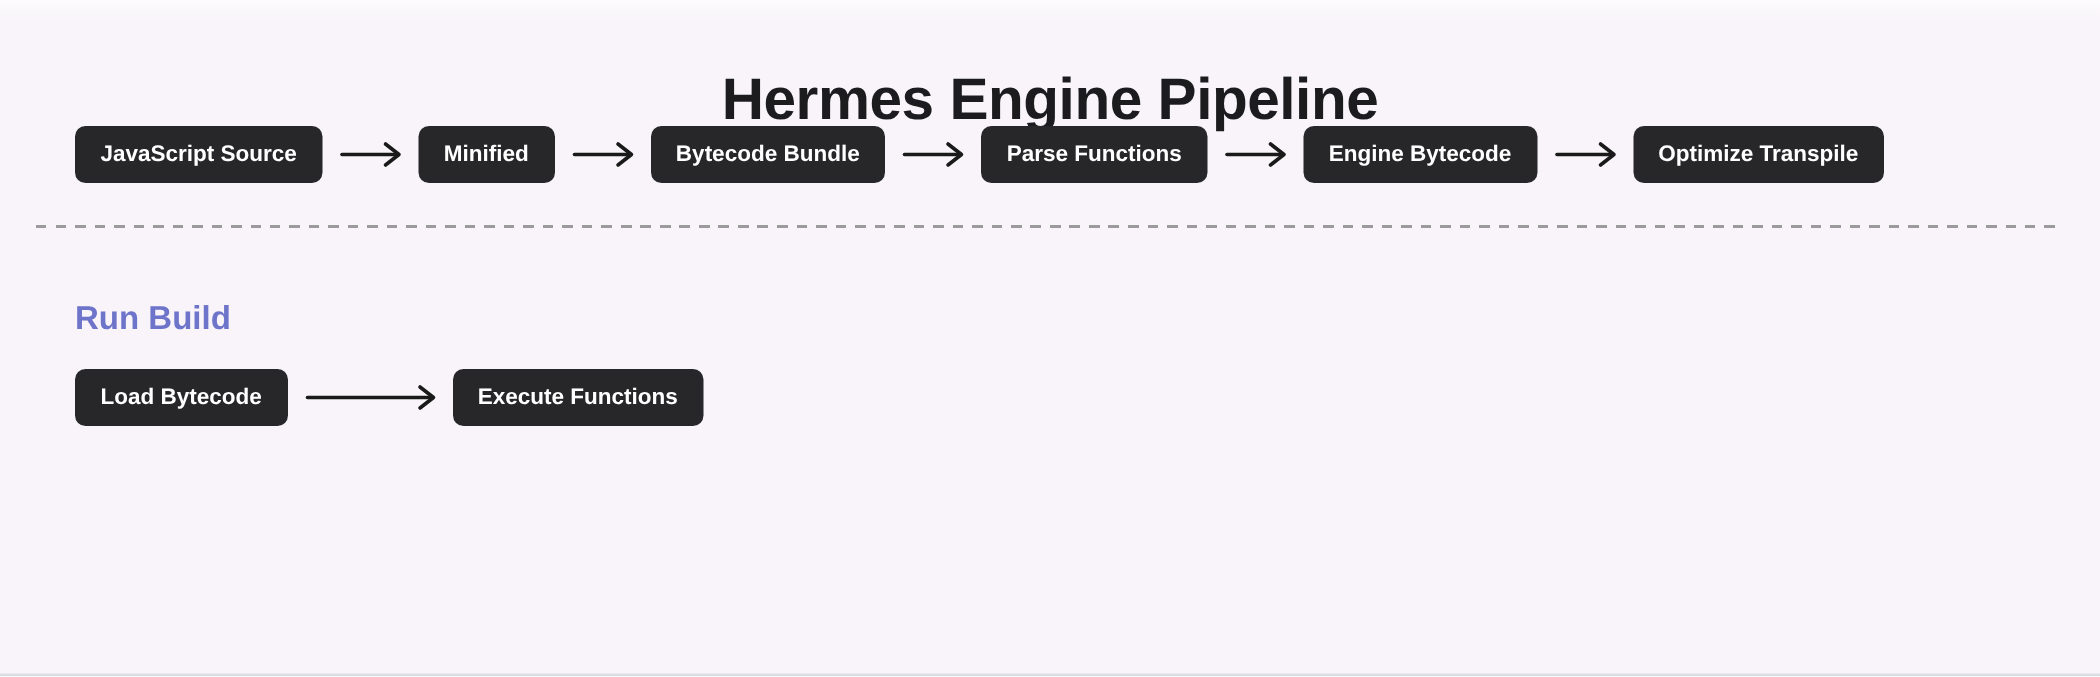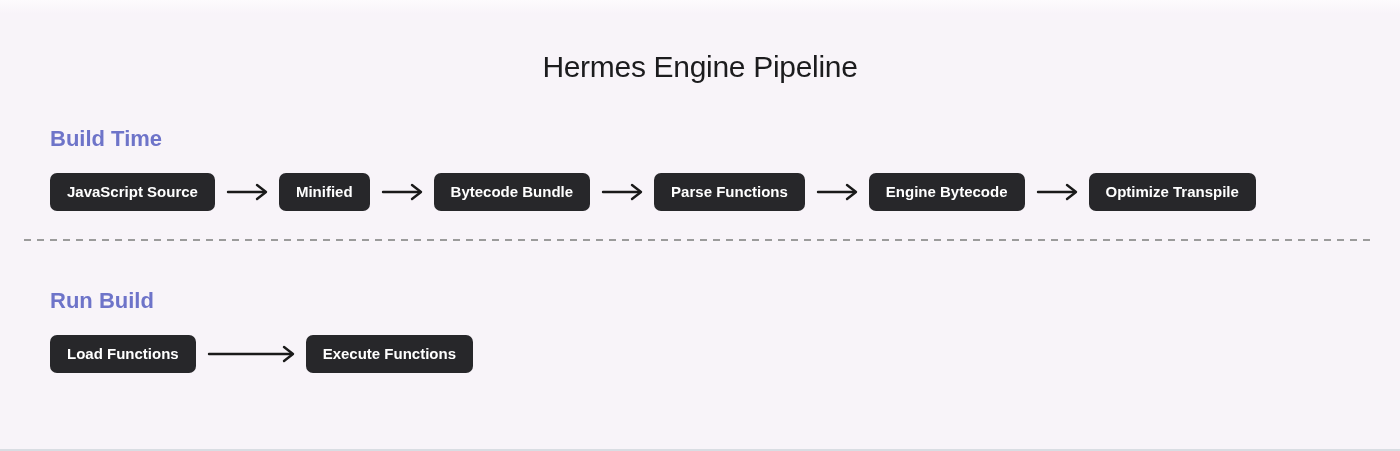--- a/index.html
+++ b/index.html
@@ -18,9 +18,9 @@
     margin: 0;
     padding-top: 50px;
     text-align: center;
-    font-size: 30px;
+    font-size: 39px;
     line-height: 34px;
-    font-weight: 400;
+    font-weight: 700;
     letter-spacing: -0.3px;
     color: var(--title, #1c1c1e);
   }

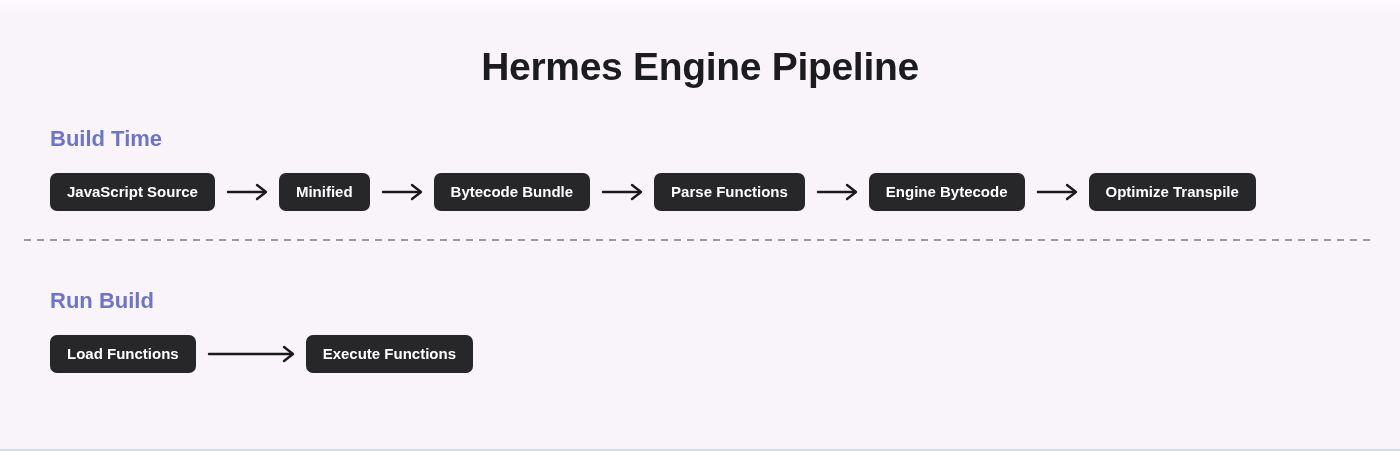--- a/index.html
+++ b/index.html
@@ -80,7 +80,6 @@
   <h1 class="title">Hermes Engine Pipeline</h1>
 
   <section class="band band-build">
-    <h2 class="section-label">Build Time</h2>
     <div class="row">
         <span class="node">JavaScript Source</span>
         <svg width="42" height="18" viewBox="0 0 42 18" class="arrow">

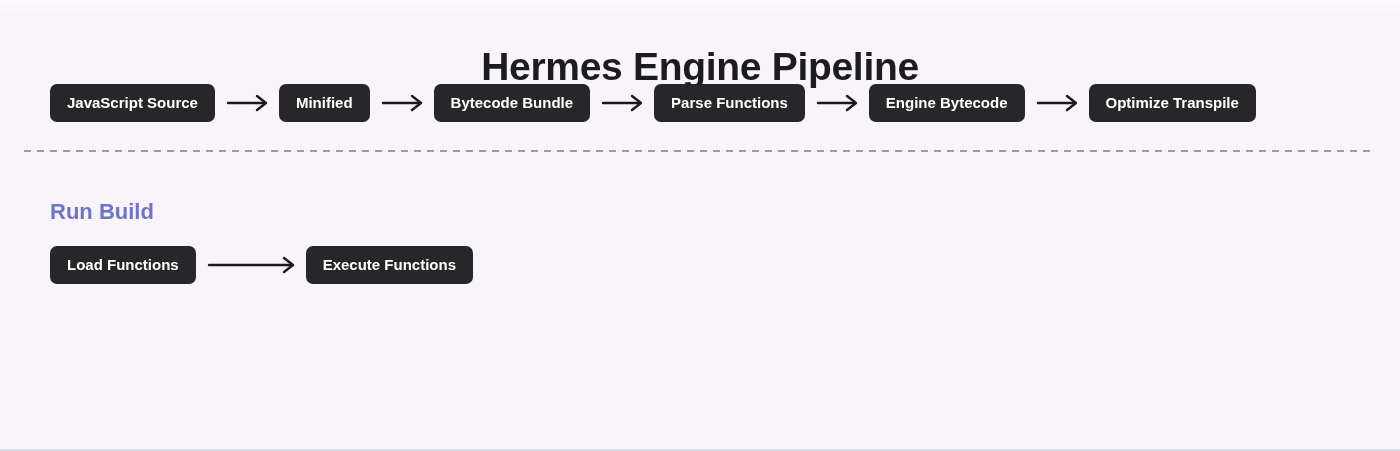--- a/index.html
+++ b/index.html
@@ -115,7 +115,7 @@
   <section class="band band-run">
     <h2 class="section-label">Run Build</h2>
     <div class="row">
-        <span class="node">Load Functions</span>
+        <span class="node">Load Bytecode</span>
         <svg width="88" height="18" viewBox="0 0 88 18" class="arrow">
           <path d="M2 9 H84" fill="none" stroke="var(--arrow, #1a1a1a)" stroke-width="2.4" stroke-linecap="round" stroke-linejoin="round"></path>
           <path d="M77 2 L86 9 L77 16" fill="none" stroke="var(--arrow, #1a1a1a)" stroke-width="2.4" stroke-linecap="round" stroke-linejoin="round"></path>

